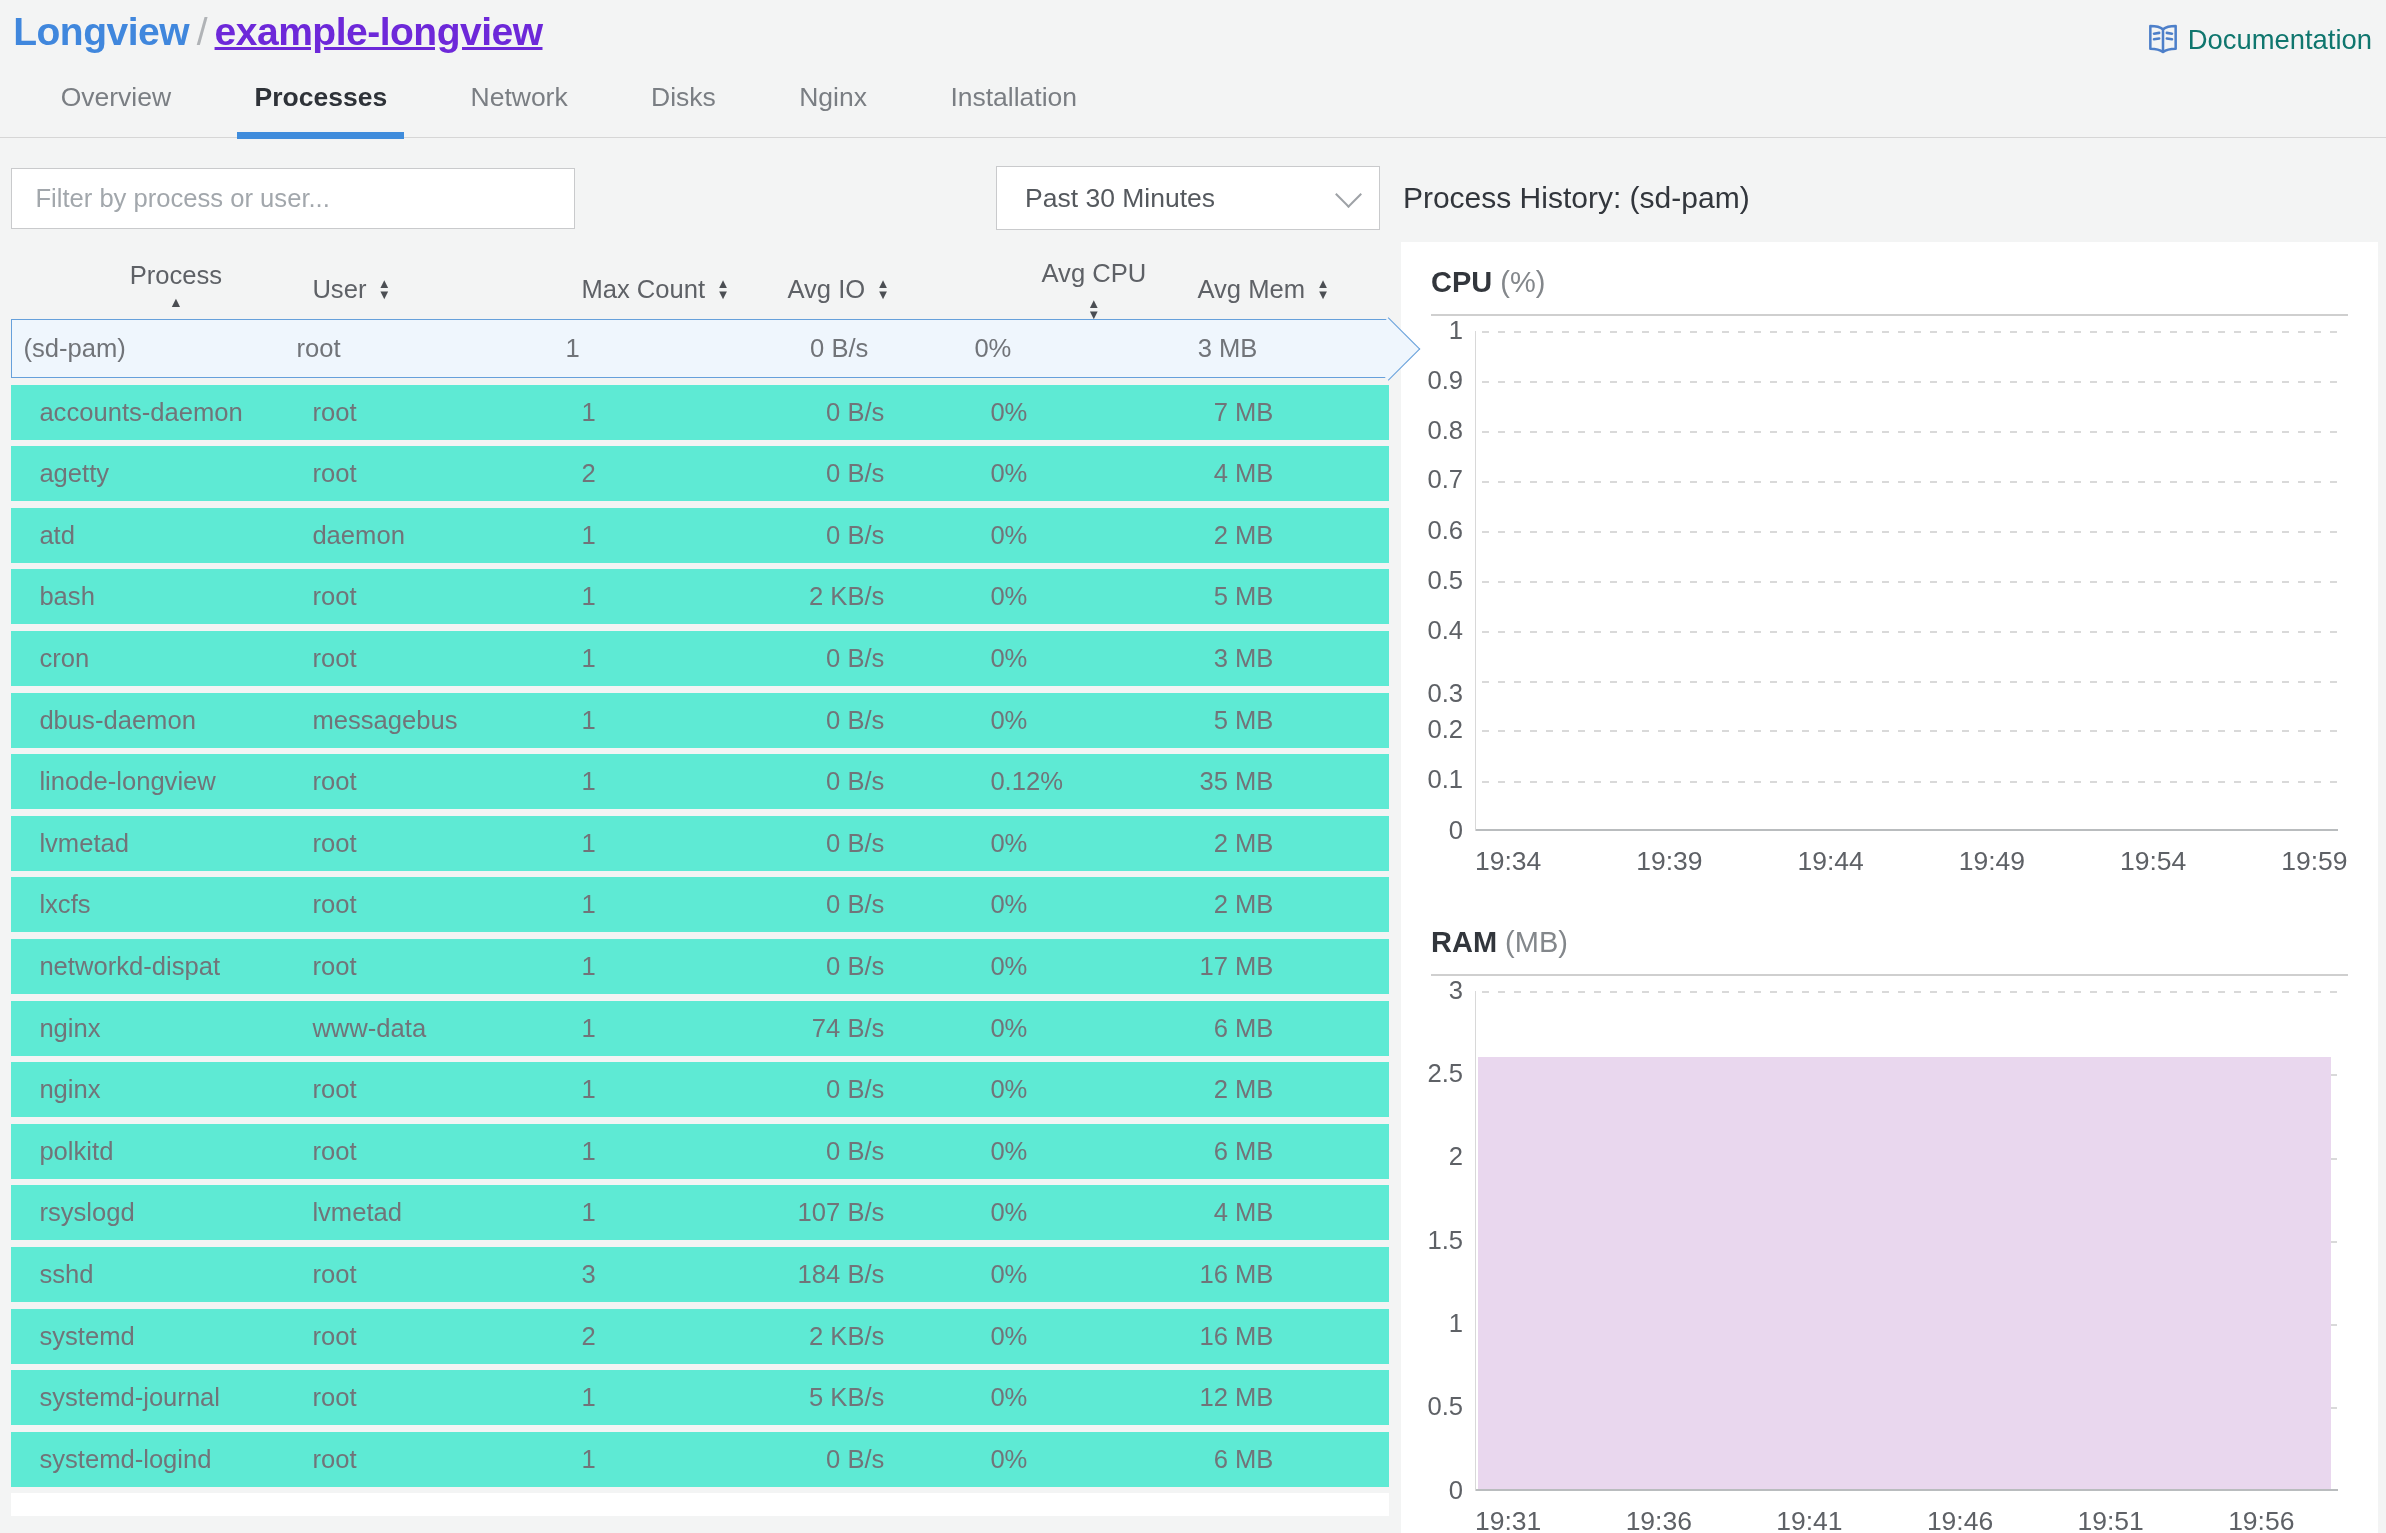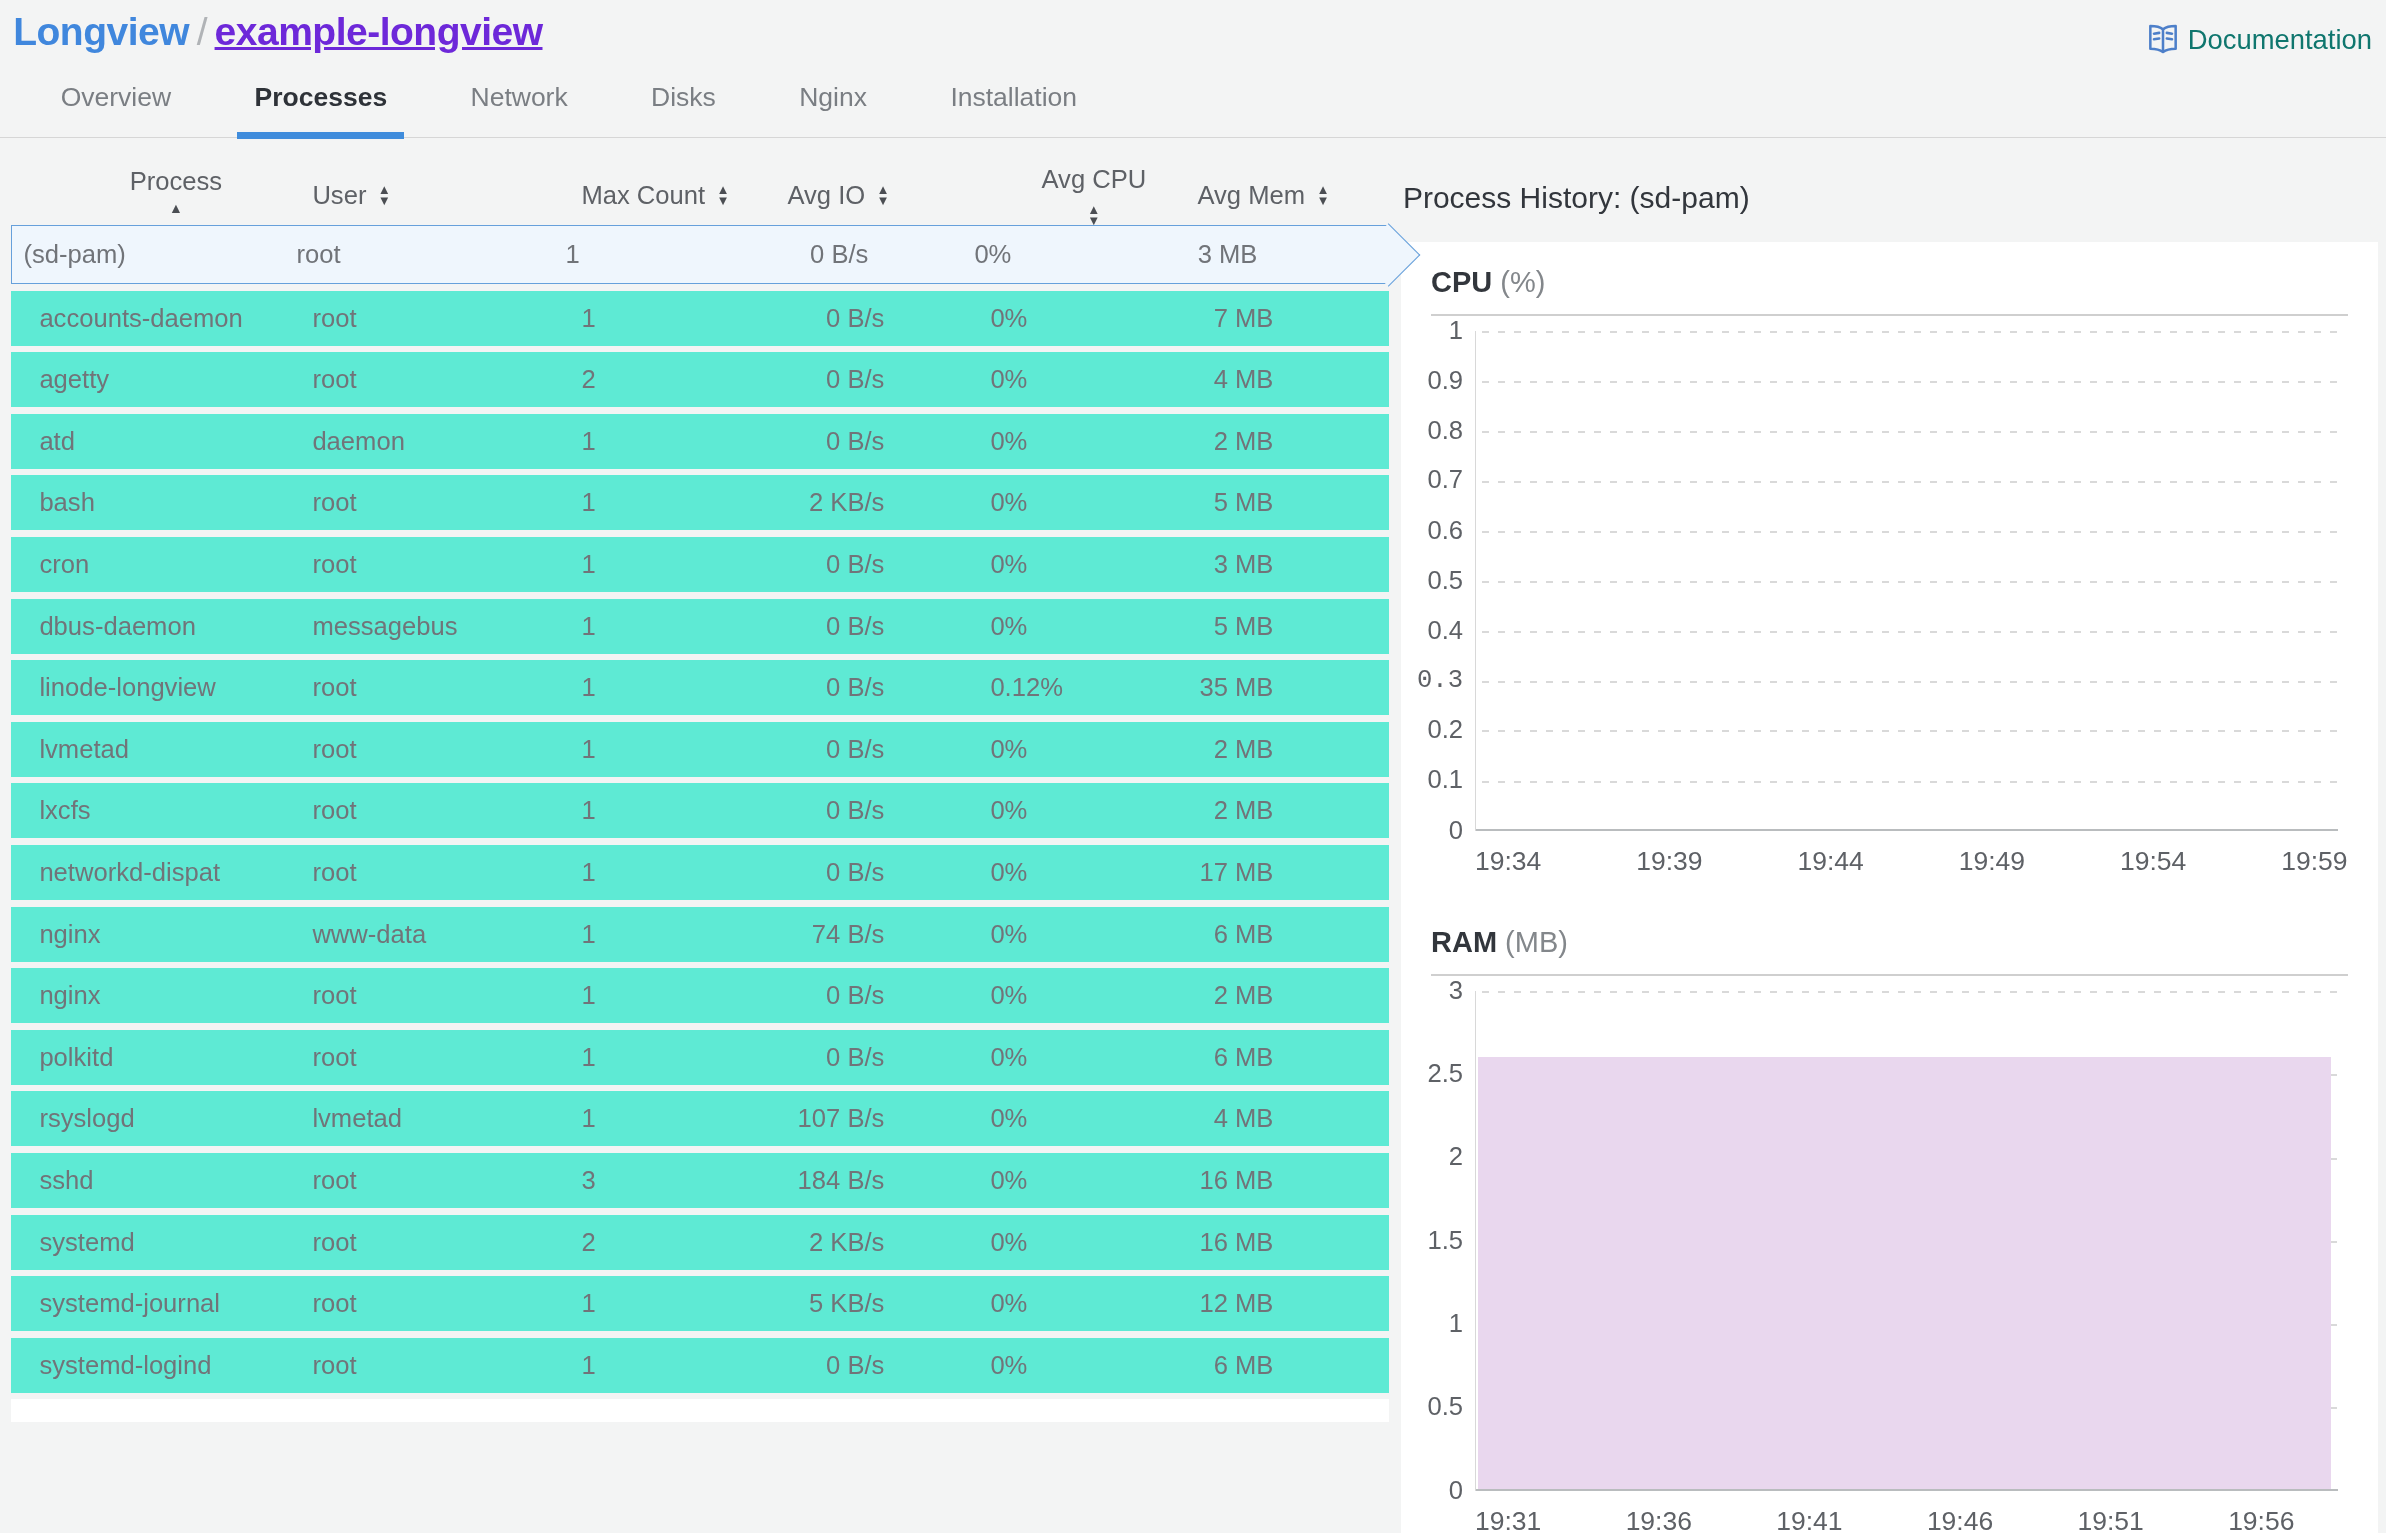--- a/index.html
+++ b/index.html
@@ -114,6 +114,13 @@
   <div class="content">
 
     <div class="left-col">
+      <div class="toolbar">
+        <input class="filter-input" type="text" placeholder="Filter by process or user..." style="">
+        <div class="time-select">
+          <span class="sel-label">Past 30 Minutes</span>
+          <span class="chev"></span>
+        </div>
+      </div>
 
       <div class="ptable">
         <div class="thead" id="thead">

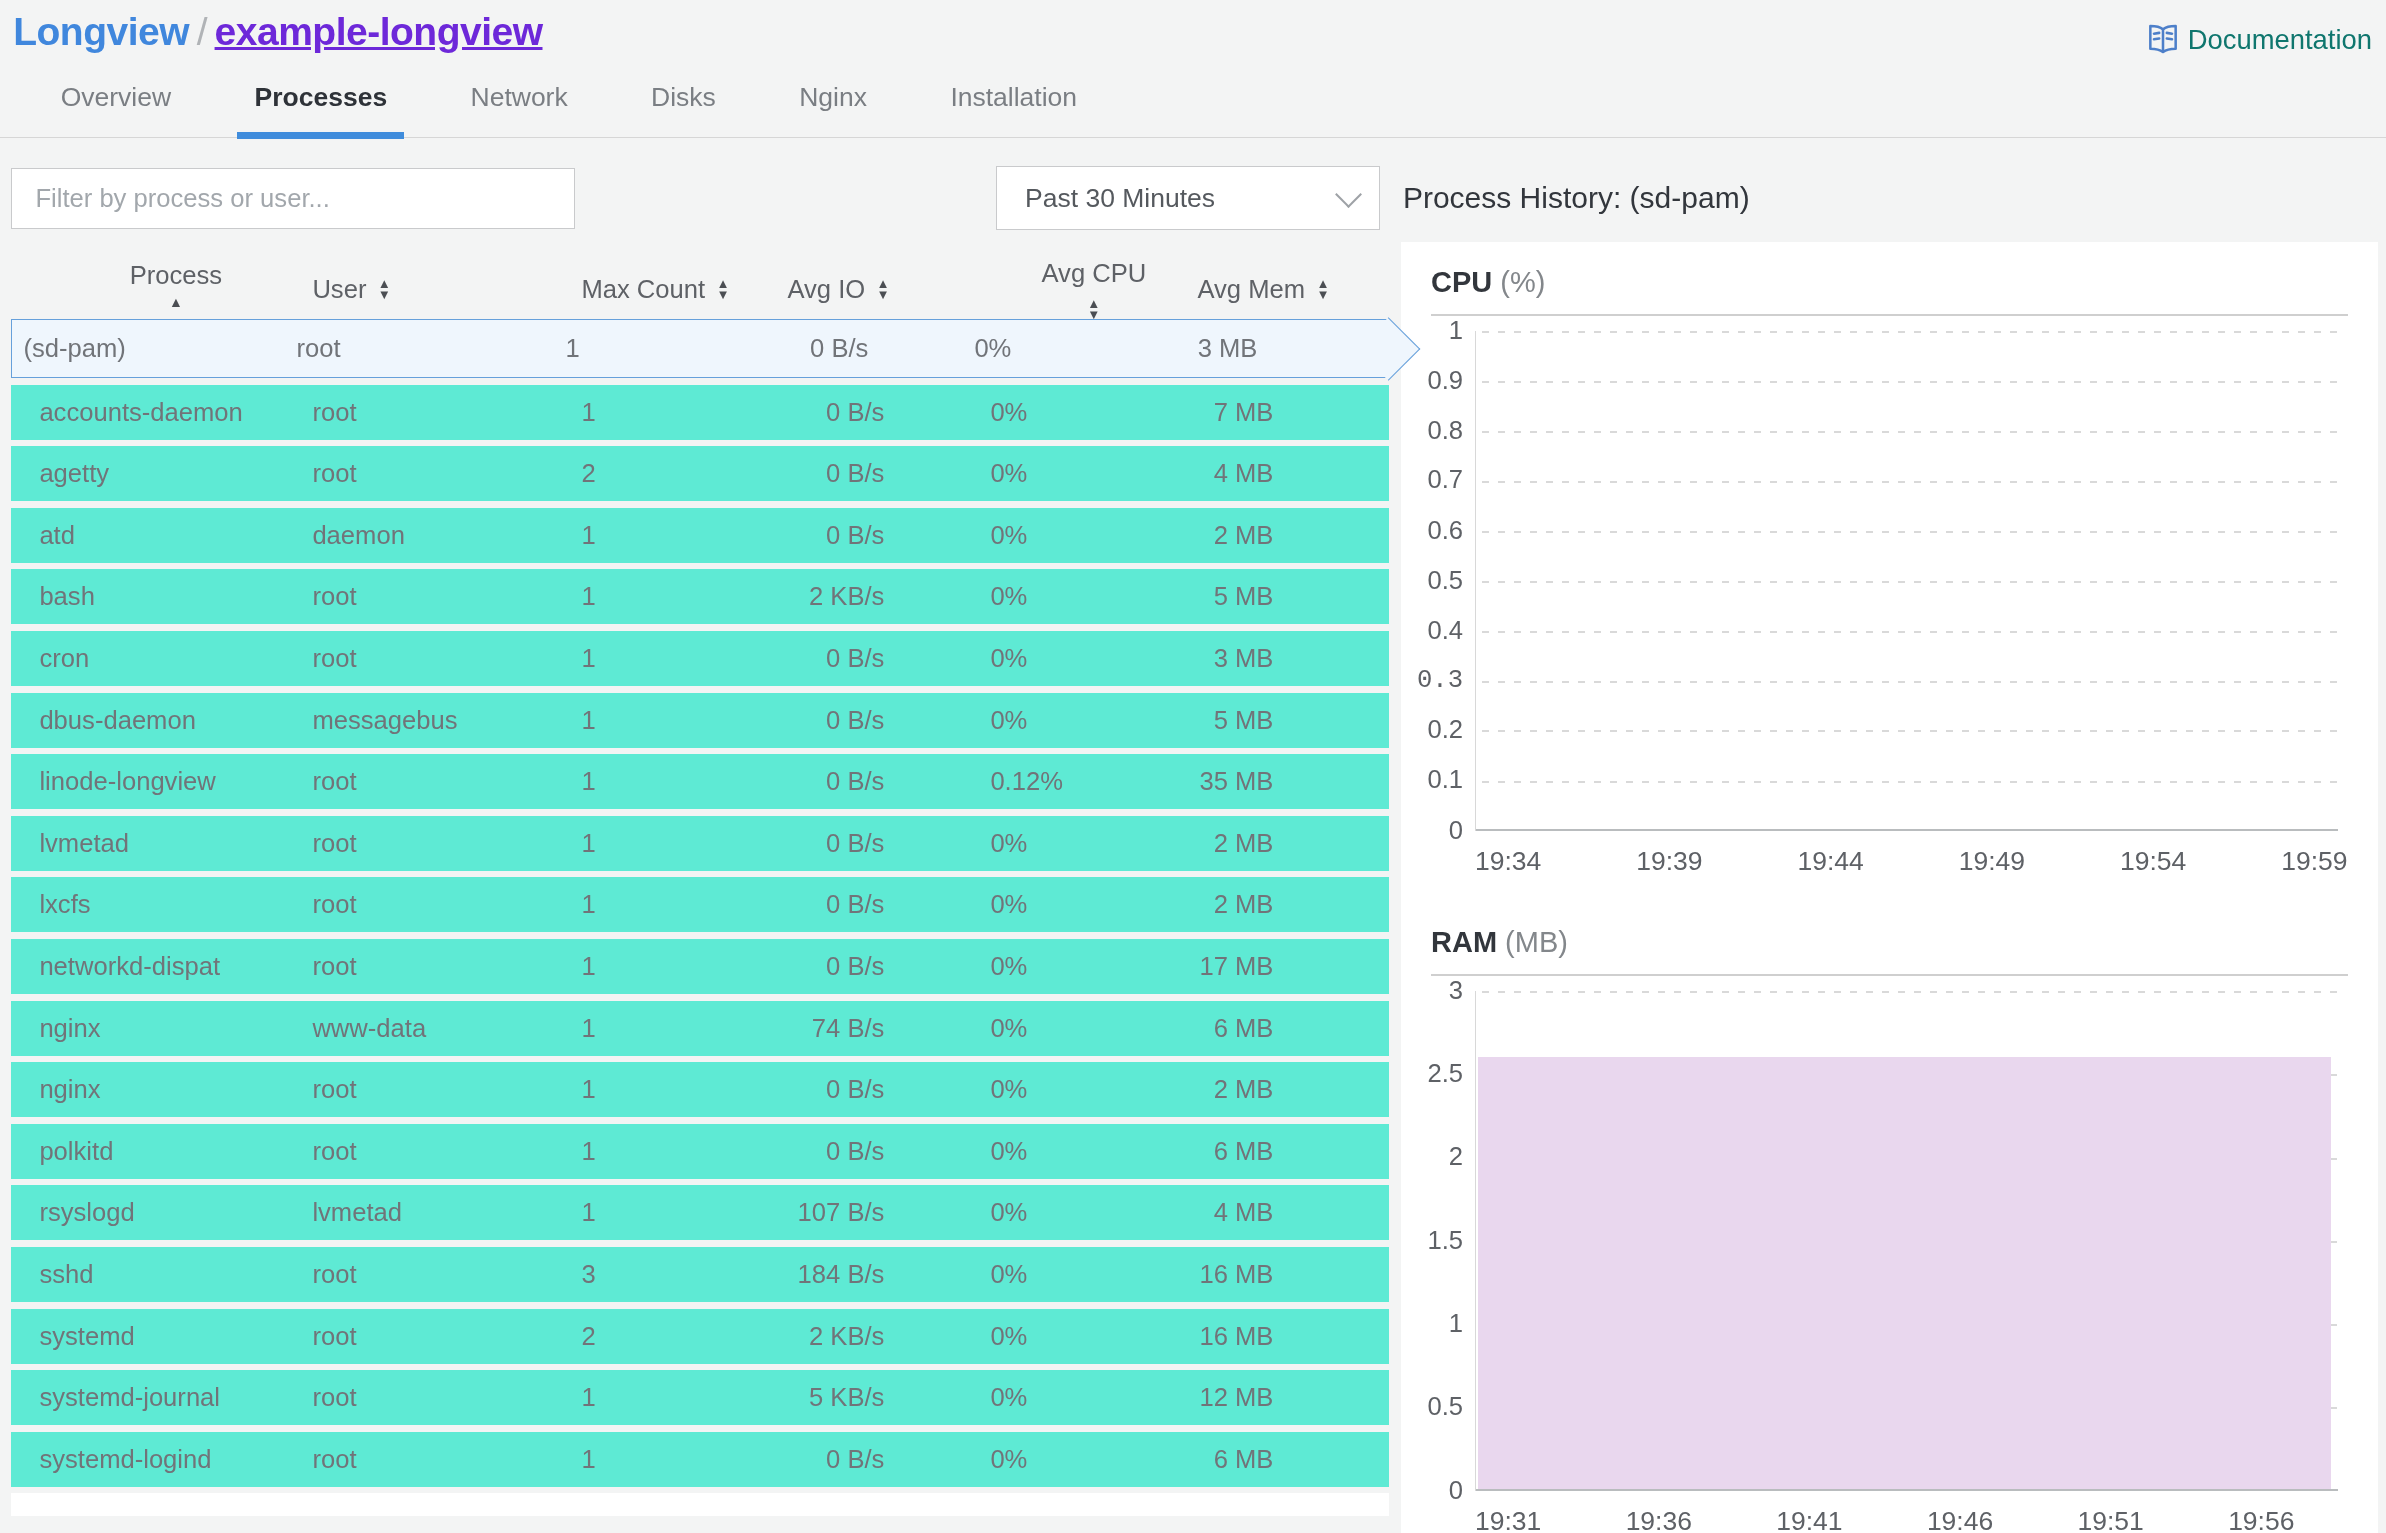--- a/index.html
+++ b/index.html
@@ -345,7 +345,7 @@
               <div class="gridline" style="top: 300px;"></div>
               <div class="ytick-label" style="top: 285px;">0.4</div>
               <div class="gridline" style="top: 350px;"></div>
-              <div class="ytick-label" style="top: 335px; font-family: Liberation Mono, monospace;">0.3</div>
+              <div class="ytick-label" style="top: 348px;">0.3</div>
               <div class="gridline" style="top: 399px;"></div>
               <div class="ytick-label" style="top: 384px;">0.2</div>
               <div class="gridline" style="top: 450px;"></div>

